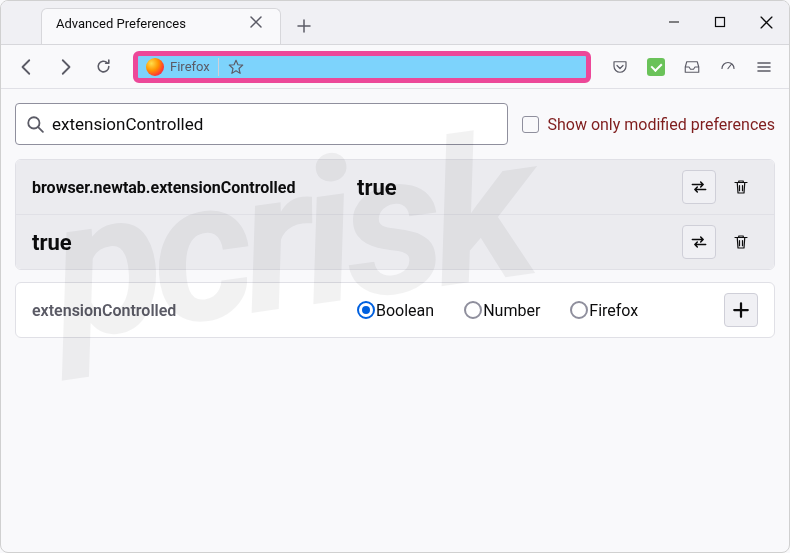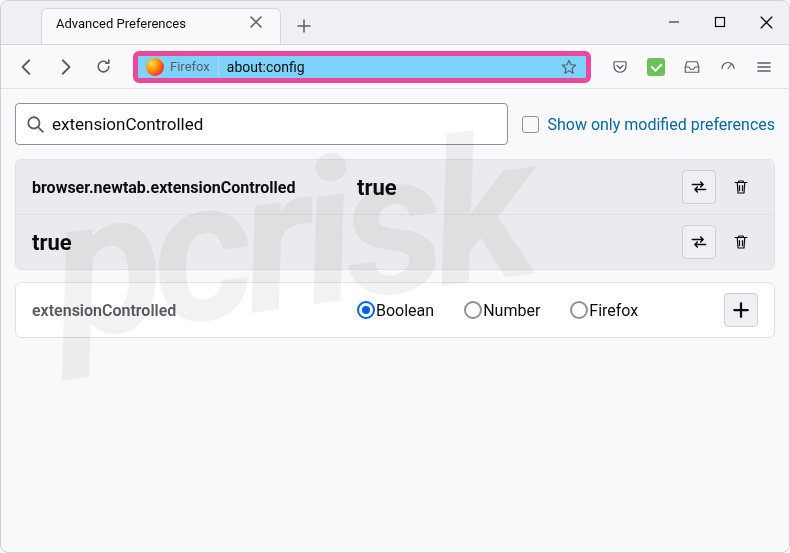--- a/index.html
+++ b/index.html
@@ -229,7 +229,6 @@
     <span class="firefox-logo"></span>
     <span class="urlbar-label">Firefox</span>
     <span class="urlbar-sep"></span>
-    <span class="urlbar-text">about:config</span>
     <span style="color:#5b5b66">
       <svg width="18" height="18" viewBox="0 0 24 24">
           <path d="M12 3 L14.6 9 L21 9.5 L16 14 L17.5 20.5 L12 17 L6.5 20.5 L8 14 L3 9.5 L9.4 9 Z" fill="none" stroke="currentColor" stroke-width="1.5" stroke-linejoin="round"></path>

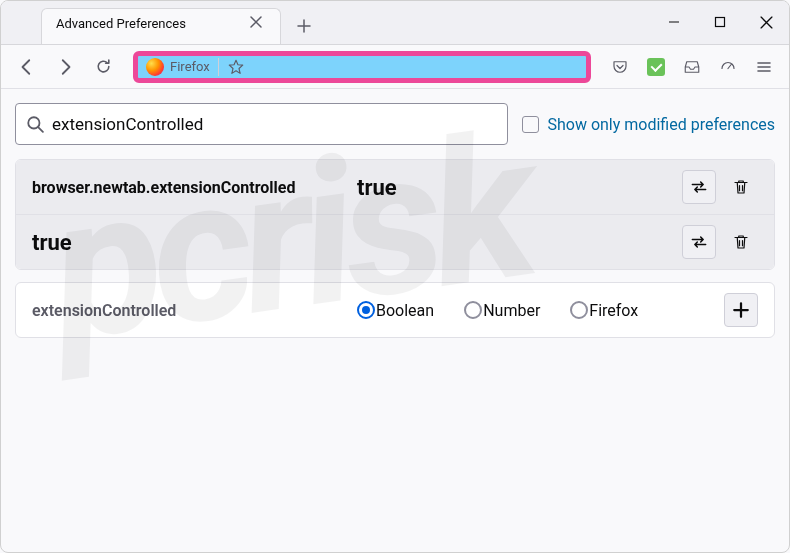--- a/index.html
+++ b/index.html
@@ -120,7 +120,7 @@
     border:none; outline:none; font-size:17px; width:100%;
     color:#0c0c0d; font-family:inherit;
   }
-  .checkbox-row { display:flex; align-items:center; gap:8px; font-size:16px; color:#0369a1; }
+  .checkbox-row { display:flex; align-items:center; gap:8px; font-size:16px; color:#7f1d1d; }
   .checkbox {
     width:17px; height:17px; border:1px solid #8f8f9d; border-radius:3px;
   }

